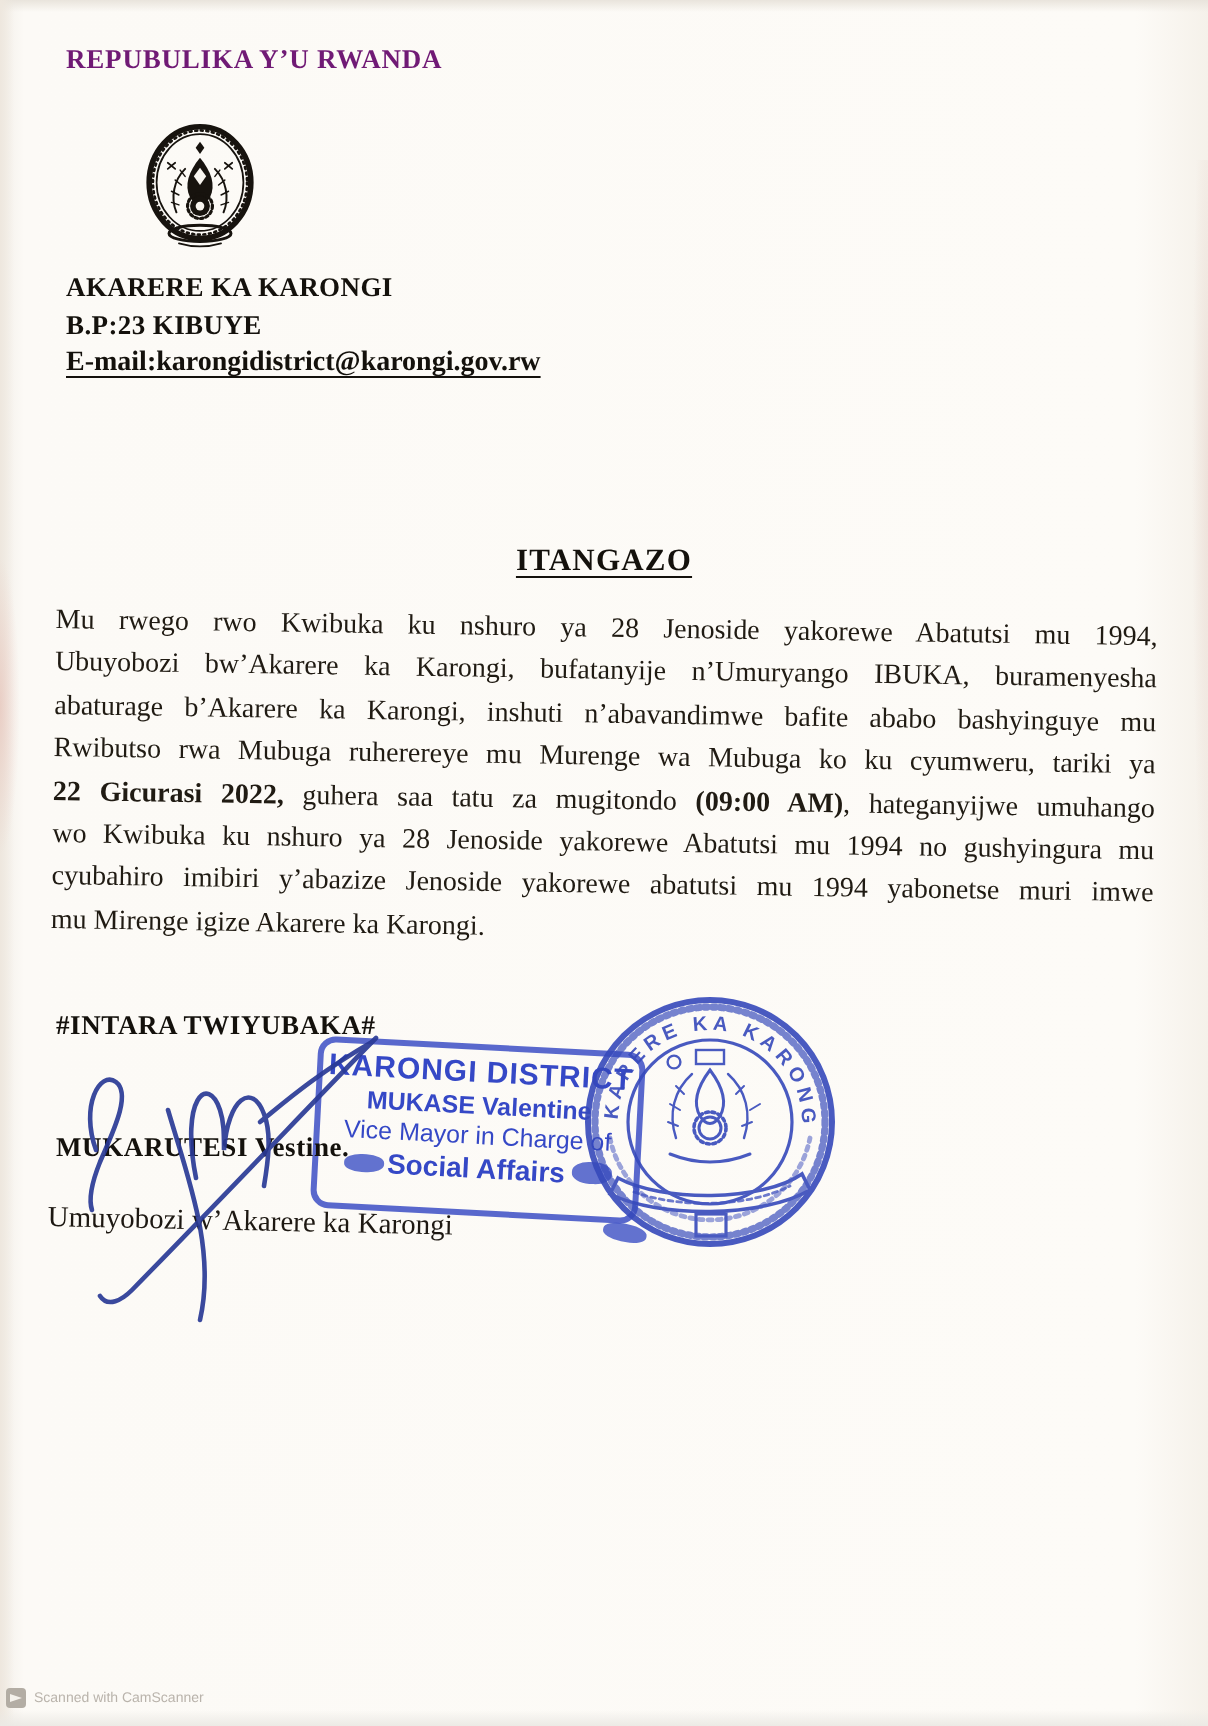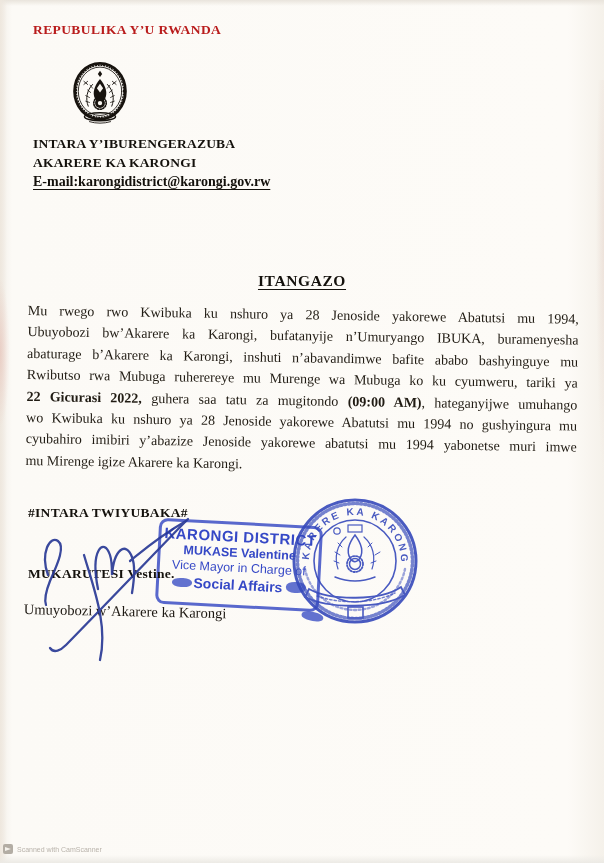--- a/index.html
+++ b/index.html
@@ -18,7 +18,7 @@
   .stain2{left:596px;top:80px;width:8px;height:400px;background:radial-gradient(ellipse at 100% 40%,rgba(214,180,170,.25),rgba(255,255,255,0) 70%);}
   
   .header{left:33px;top:22px;width:340px;}
-  .republic{font-weight:bold;font-size:13.5px;letter-spacing:.4px;color:#b91c1c;font-family:Liberation Serif, serif;}
+  .republic{font-weight:bold;font-size:13.5px;letter-spacing:.4px;color:#701a75;font-family:Liberation Serif, serif;}
   .emblem{margin:22px 0 4px 36px;display:block;}
   .hline{font-weight:bold;font-size:13.5px;line-height:19px;color:#14110c;letter-spacing:.2px;}
   .email{font-weight:bold;font-size:14px;line-height:20px;color:#14110c;text-decoration:underline;text-underline-offset:3px;}

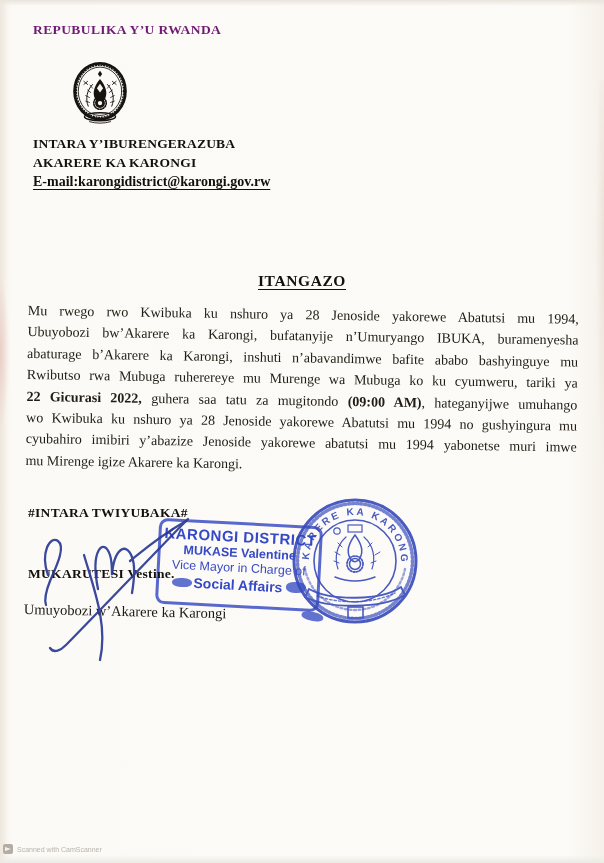--- a/index.html
+++ b/index.html
@@ -92,7 +92,6 @@
     </g>
   </svg>
 
-  <div class="hline">INTARA Y’IBURENGERAZUBA</div>
   <div class="hline">AKARERE KA KARONGI</div>
   <div class="email">E-mail:karongidistrict@karongi.gov.rw</div>
 </div>

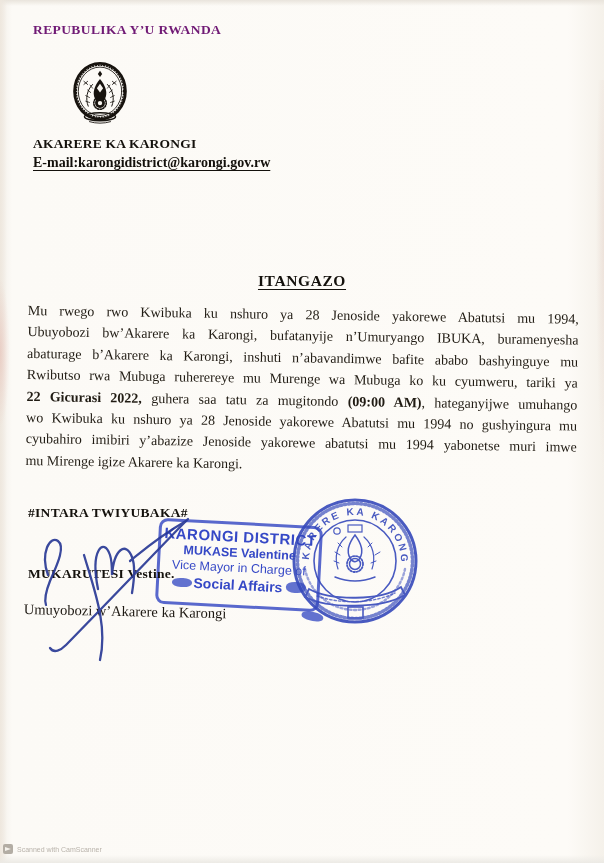--- a/index.html
+++ b/index.html
@@ -93,6 +93,7 @@
   </svg>
 
   <div class="hline">AKARERE KA KARONGI</div>
+  <div class="hline">B.P:23 KIBUYE</div>
   <div class="email">E-mail:karongidistrict@karongi.gov.rw</div>
 </div>
 

